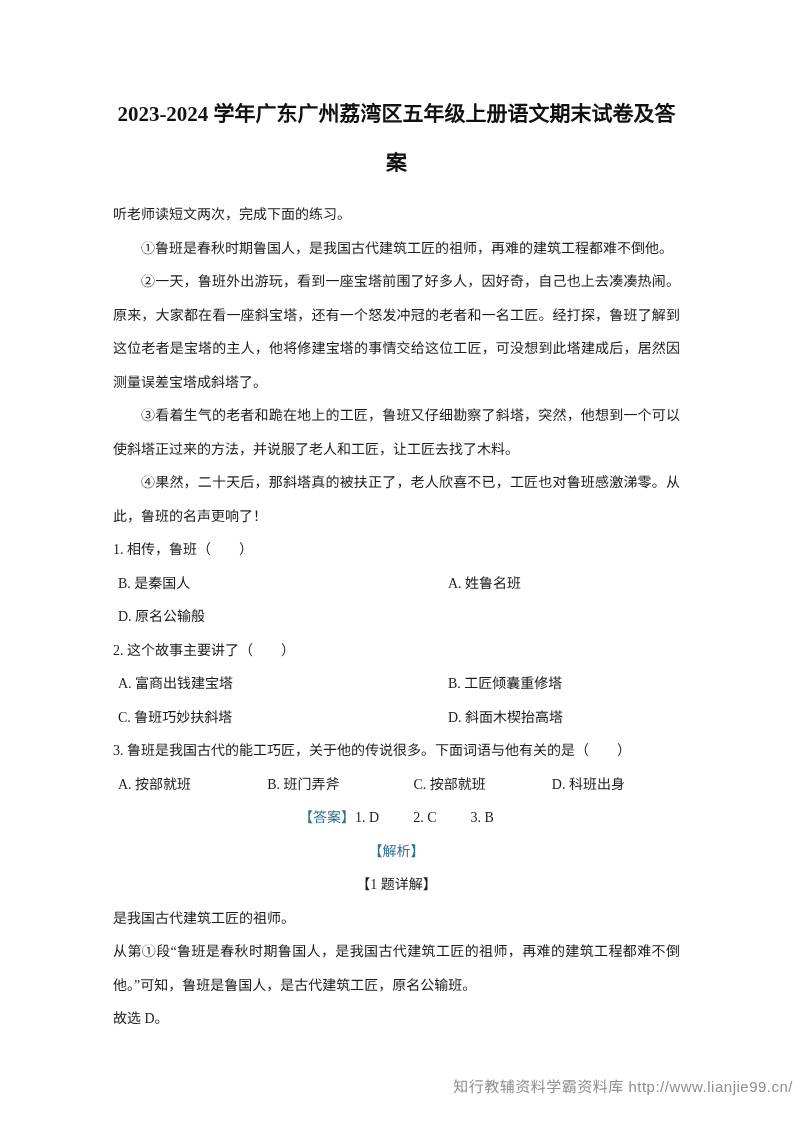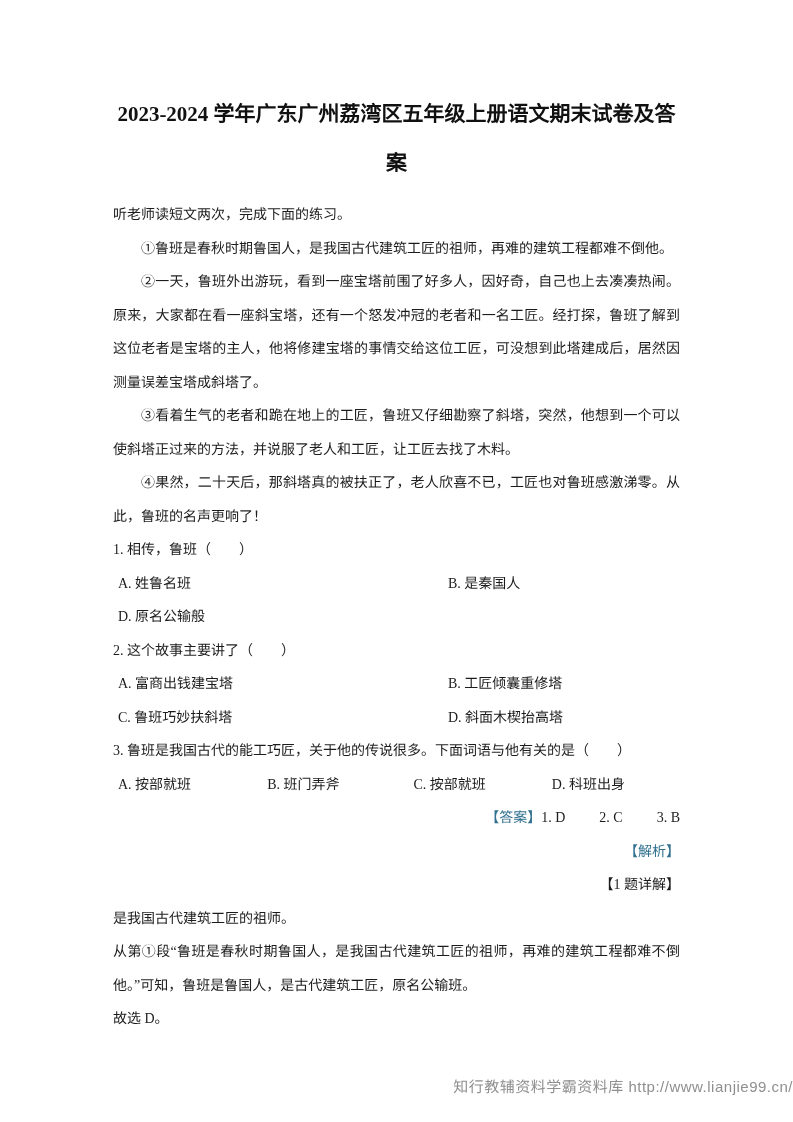--- a/index.html
+++ b/index.html
@@ -73,8 +73,8 @@
 
     <p class="stem">1. 相传，鲁班（　　）</p>
     <div class="opt-grid">
+      <span>B. 是秦国人</span>
       <span>A. 姓鲁名班</span>
-      <span>B. 是秦国人</span>
     </div>
     <div class="opt-grid">
       <span>D. 原名公输般</span>

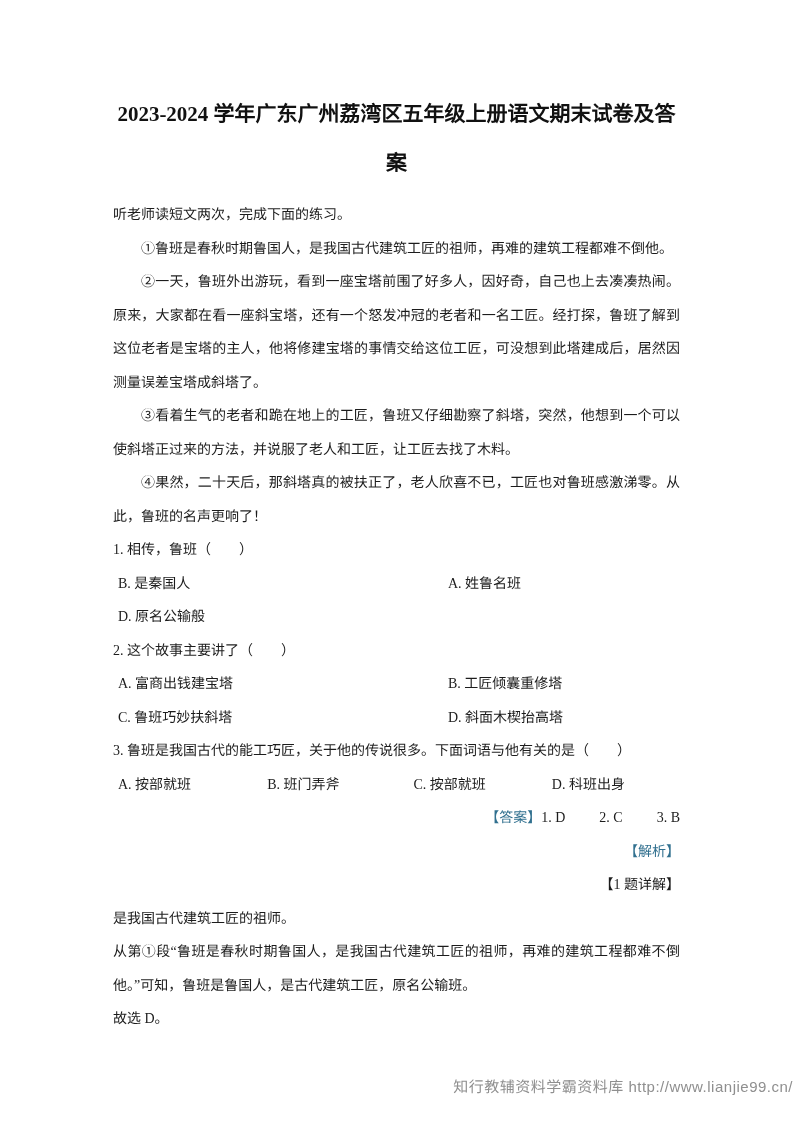--- a/index.html
+++ b/index.html
@@ -24,7 +24,7 @@
     color: #111;
   }
   .body-text { font-size: 14px; line-height: 33.5px; }
-  .line { text-align: right; }
+  .line { text-align: center; }
   .para {
     text-align: justify;
     text-indent: 2em;

